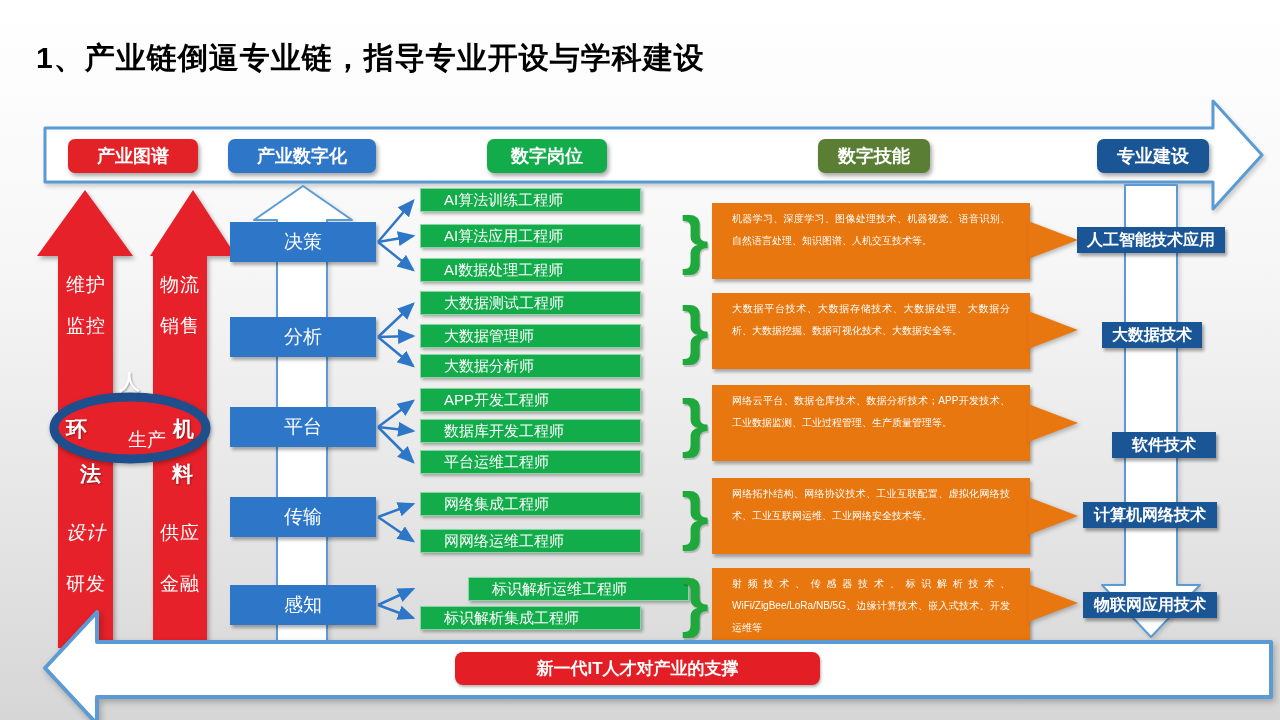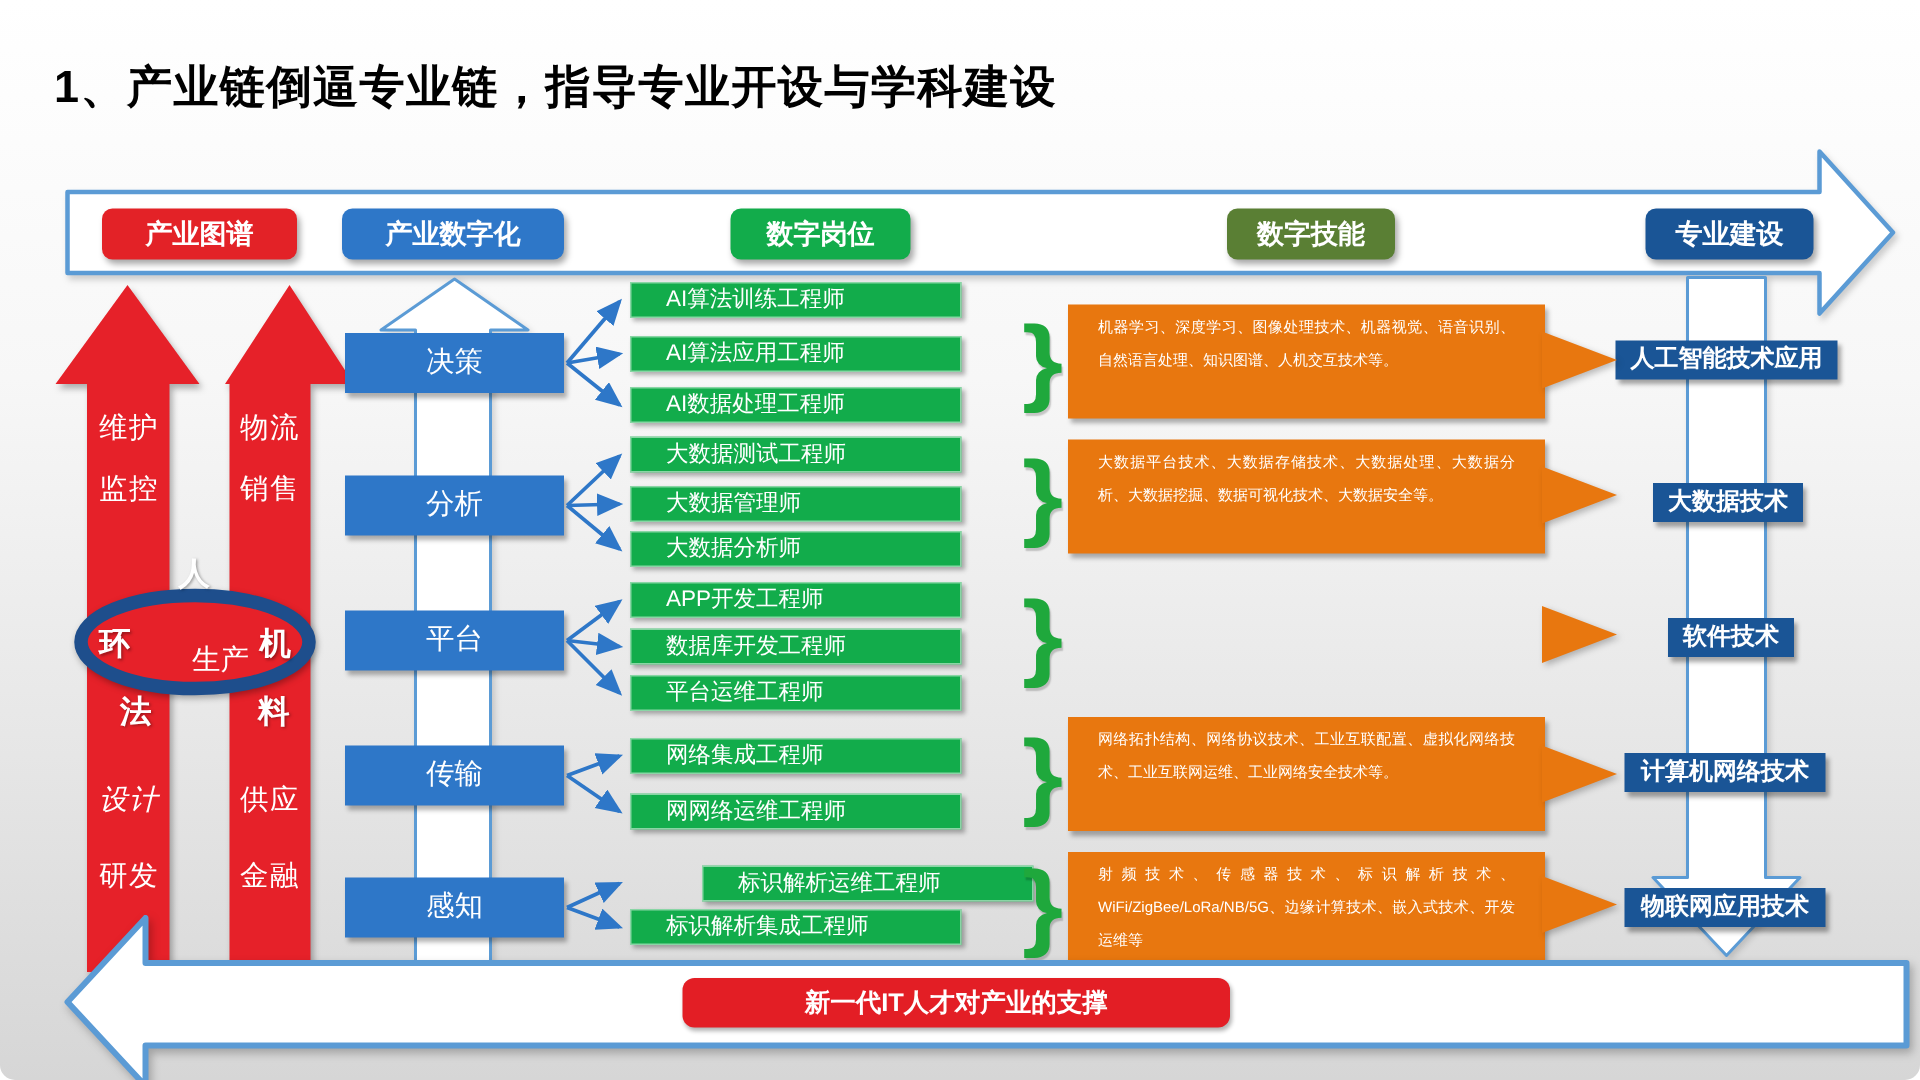--- a/index.html
+++ b/index.html
@@ -5,7 +5,7 @@
   html,body{margin:0;padding:0;}
   #stage{position:relative;width:1280px;height:720px;overflow:hidden;
     background:linear-gradient(180deg,#ffffff 0%,#f7f7f7 35%,#e6e6e6 70%,#d6d6d6 100%);
-    font-family:"Liberation Sans","DejaVu Sans",sans-serif;border-radius:10px;}
+    font-family:"Liberation Sans","DejaVu Sans",sans-serif;}
   .title{position:absolute;left:36px;top:38px;font-size:30px;font-weight:700;color:#000;letter-spacing:1px;}
   .band-box{position:absolute;top:139px;height:34px;line-height:34px;text-align:center;color:#fff;
     font-weight:700;font-size:18px;border-radius:7px;box-shadow:2px 3px 4px rgba(0,0,0,.35);}

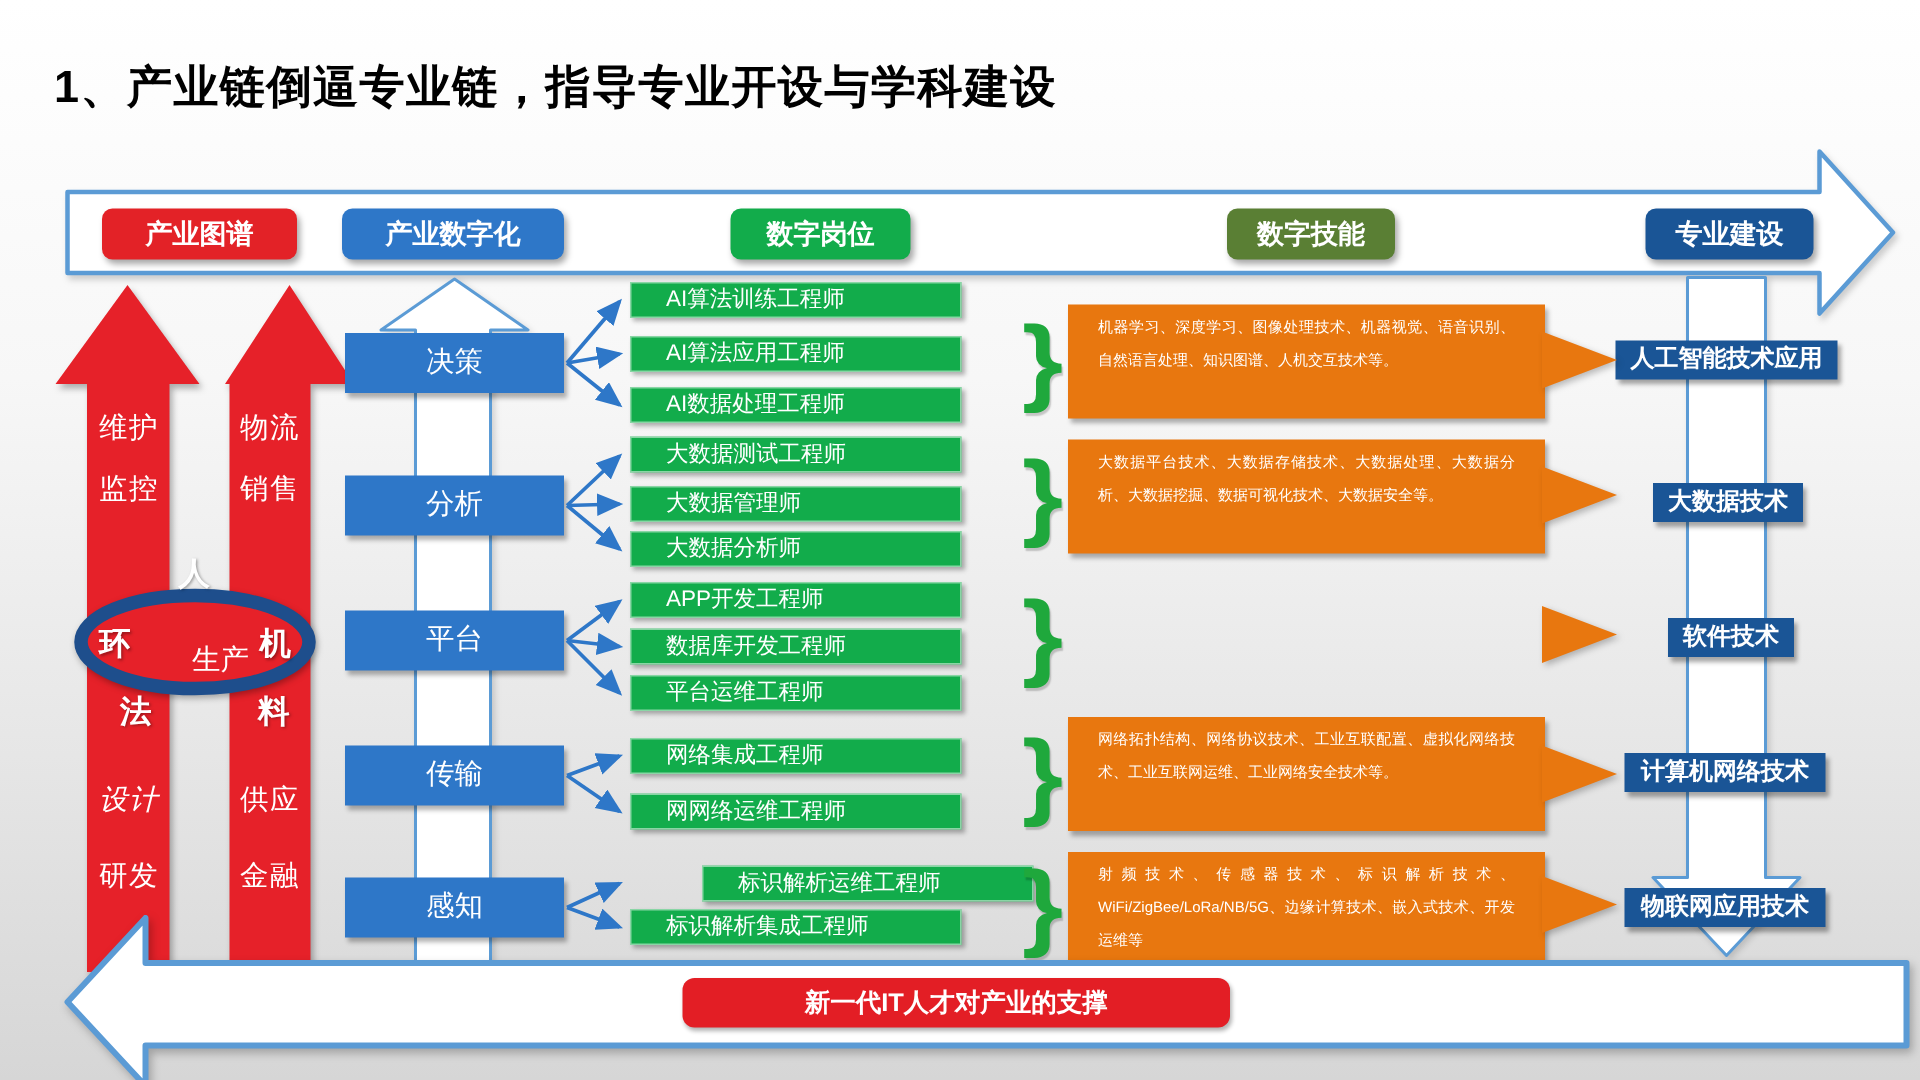--- a/index.html
+++ b/index.html
@@ -99,6 +99,7 @@
 
   <div class="skill-box" style="top:203px;">机器学习、深度学习、图像处理技术、机器视觉、语音识别、自然语言处理、知识图谱、人机交互技术等。</div>
   <div class="skill-box" style="top:293px;">大数据平台技术、大数据存储技术、大数据处理、大数据分析、大数据挖掘、数据可视化技术、大数据安全等。</div>
+  <div class="skill-box" style="top:385px;">网络云平台、数据仓库技术、数据分析技术；APP开发技术、工业数据监测、工业过程管理、生产质量管理等。</div>
   <div class="skill-box" style="top:478px;">网络拓扑结构、网络协议技术、工业互联配置、虚拟化网络技术、工业互联网运维、工业网络安全技术等。</div>
   <div class="skill-box" style="top:568px;">射频技术、传感器技术、标识解析技术、WiFi/ZigBee/LoRa/NB/5G、边缘计算技术、嵌入式技术、开发运维等</div>
 

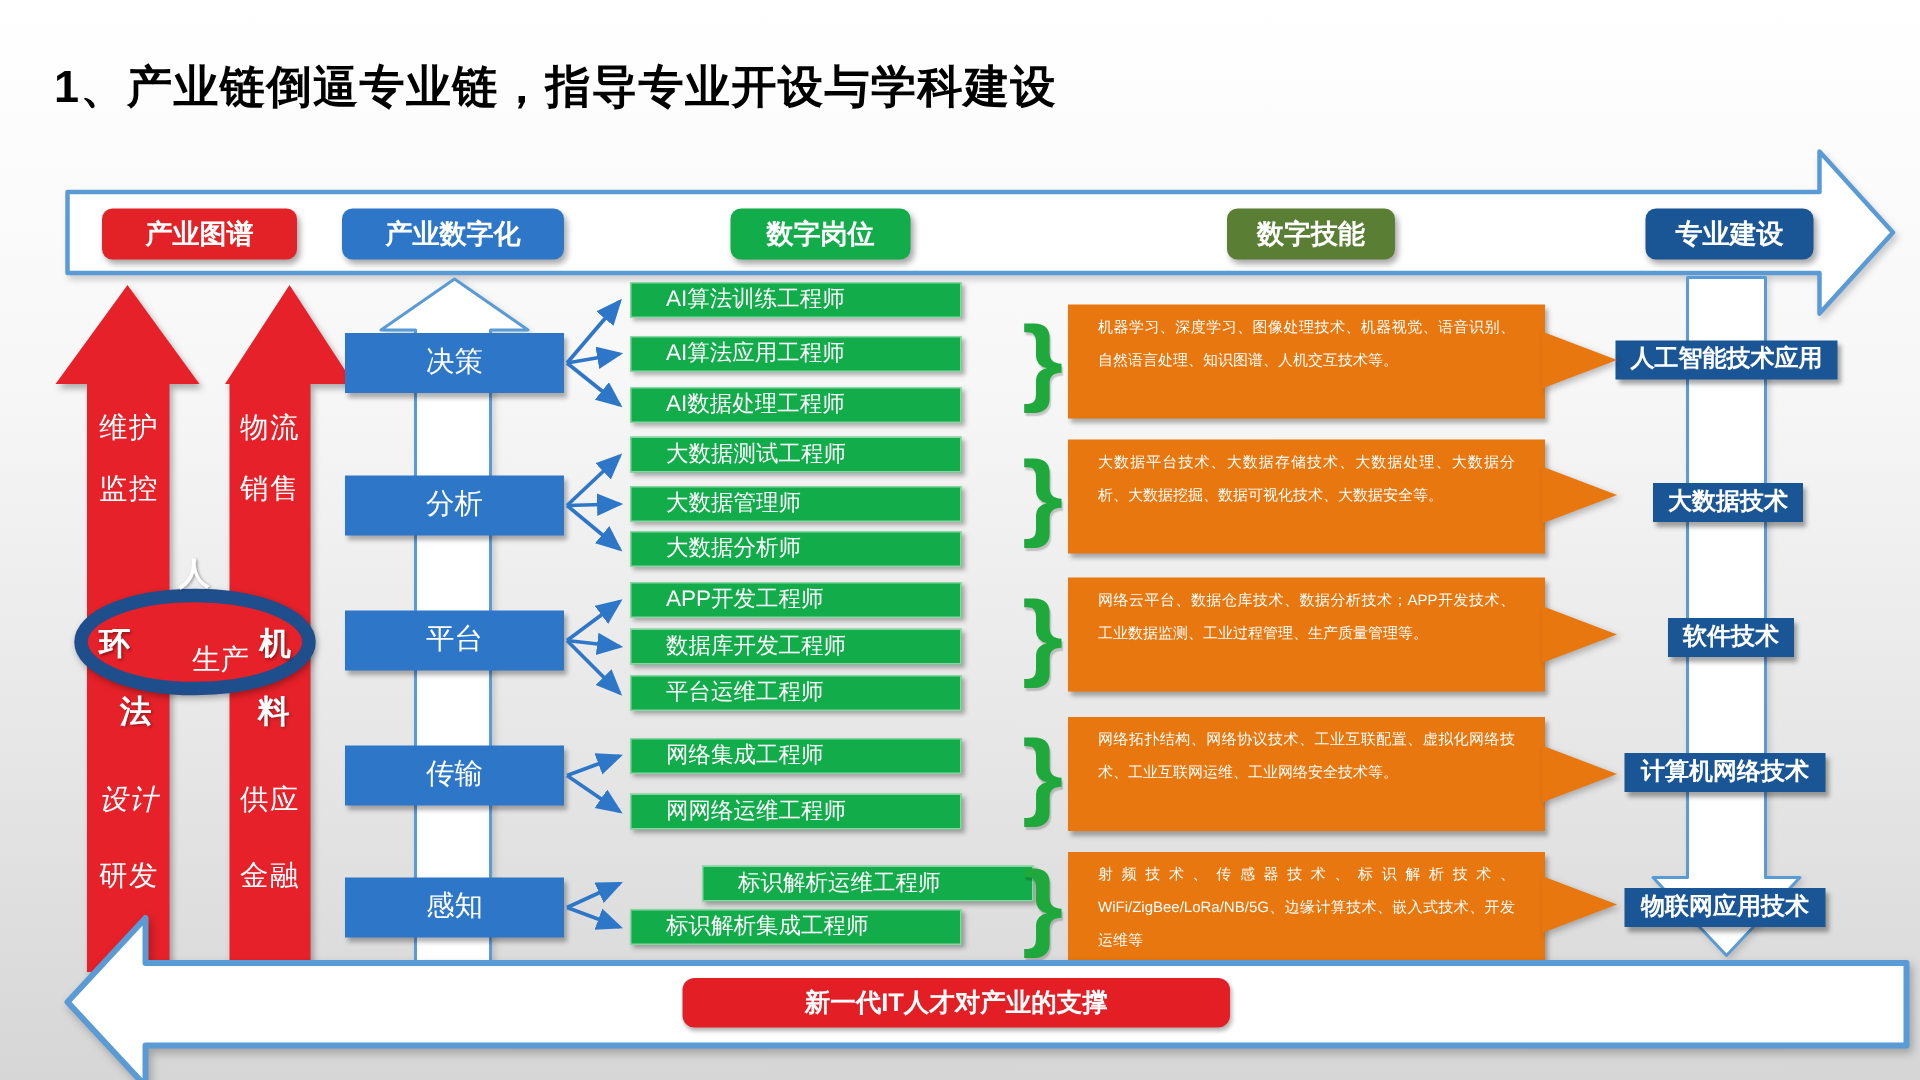--- a/index.html
+++ b/index.html
@@ -105,7 +105,7 @@
 
   <div class="major-box" style="left:1077px;width:148px;top:227px;">人工智能技术应用</div>
   <div class="major-box" style="left:1102px;width:100px;top:322px;">大数据技术</div>
-  <div class="major-box" style="left:1112px;width:84px;top:412px;">软件技术</div>
+  <div class="major-box" style="left:1112px;width:104px;top:432px;">软件技术</div>
   <div class="major-box" style="left:1083px;width:134px;top:502px;">计算机网络技术</div>
   <div class="major-box" style="left:1083px;width:134px;top:592px;">物联网应用技术</div>
 

